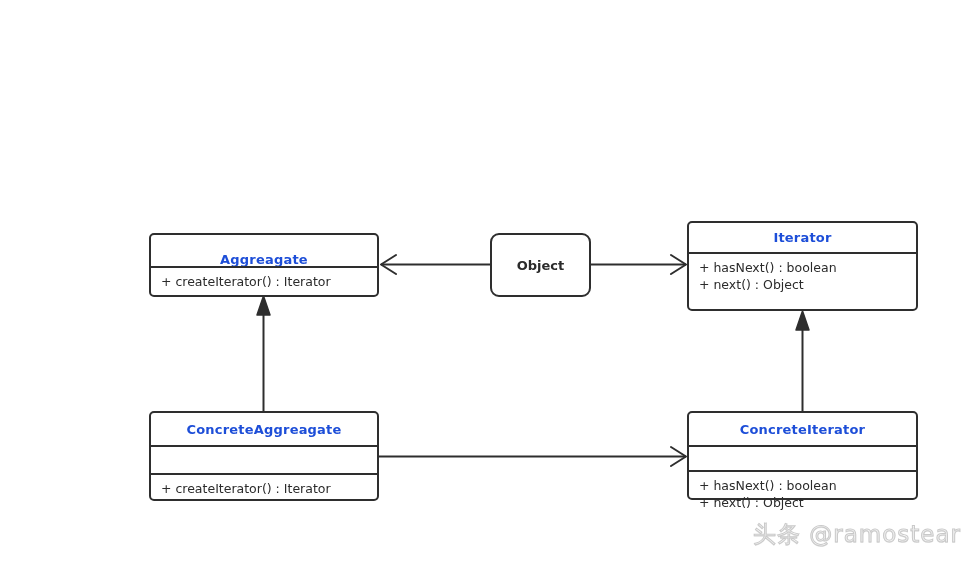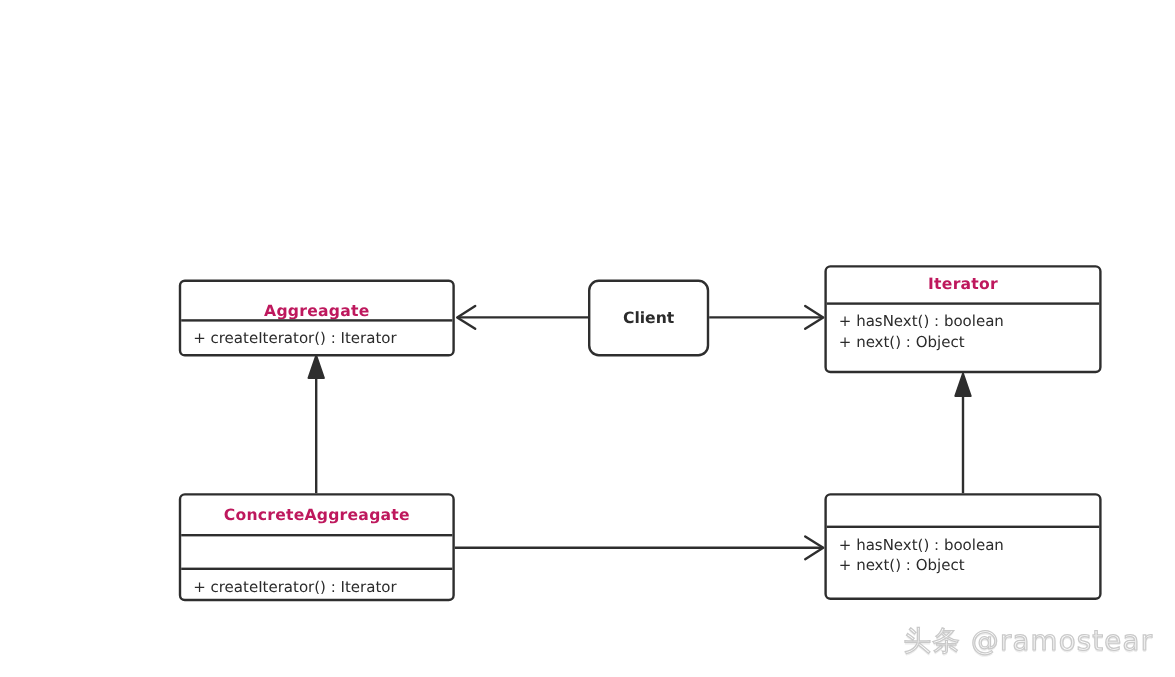--- a/index.html
+++ b/index.html
@@ -49,7 +49,7 @@
     display: flex;
     align-items: center;
     justify-content: center;
-    color: #be185d;
+    color: #1d4ed8;
   }
   .uml-members {
     font-size: 12.5px;

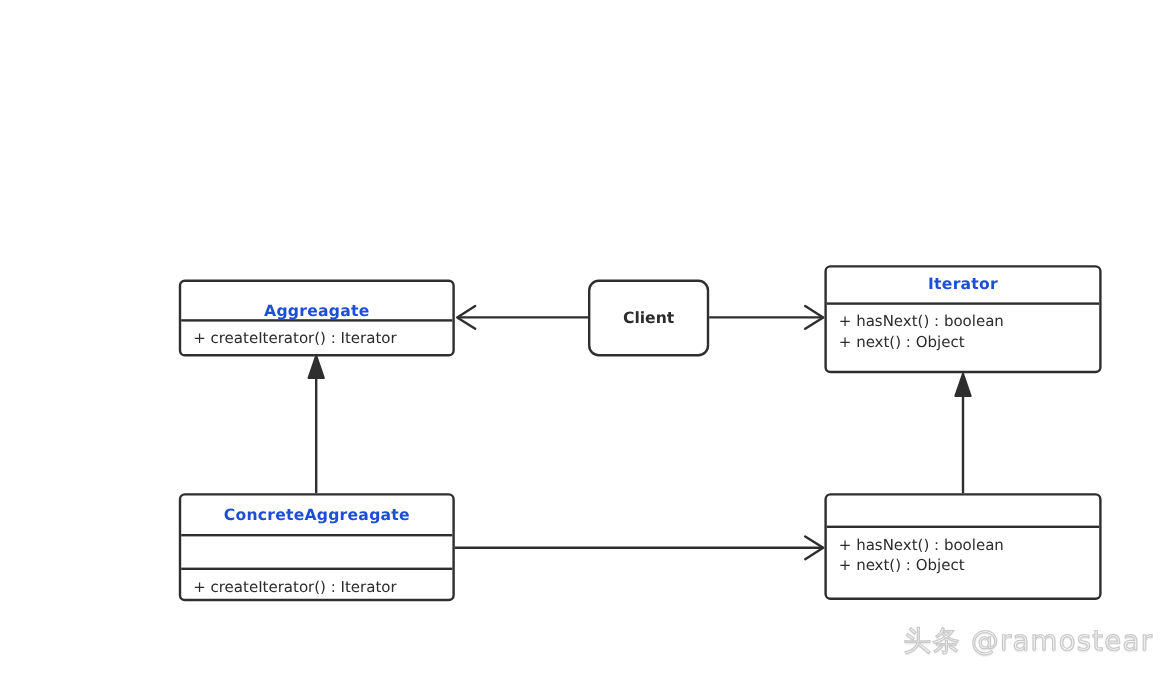--- a/index.html
+++ b/index.html
@@ -148,7 +148,7 @@
   </div>
 
   <div class="plain-box" style="left:490px; top:233px; width:101px; height:64px;">
-    <span>Client</span>
+    <span>Object</span>
   </div>
 
   <div class="uml-class" style="left:687px; top:221px; width:231px; height:90px;">

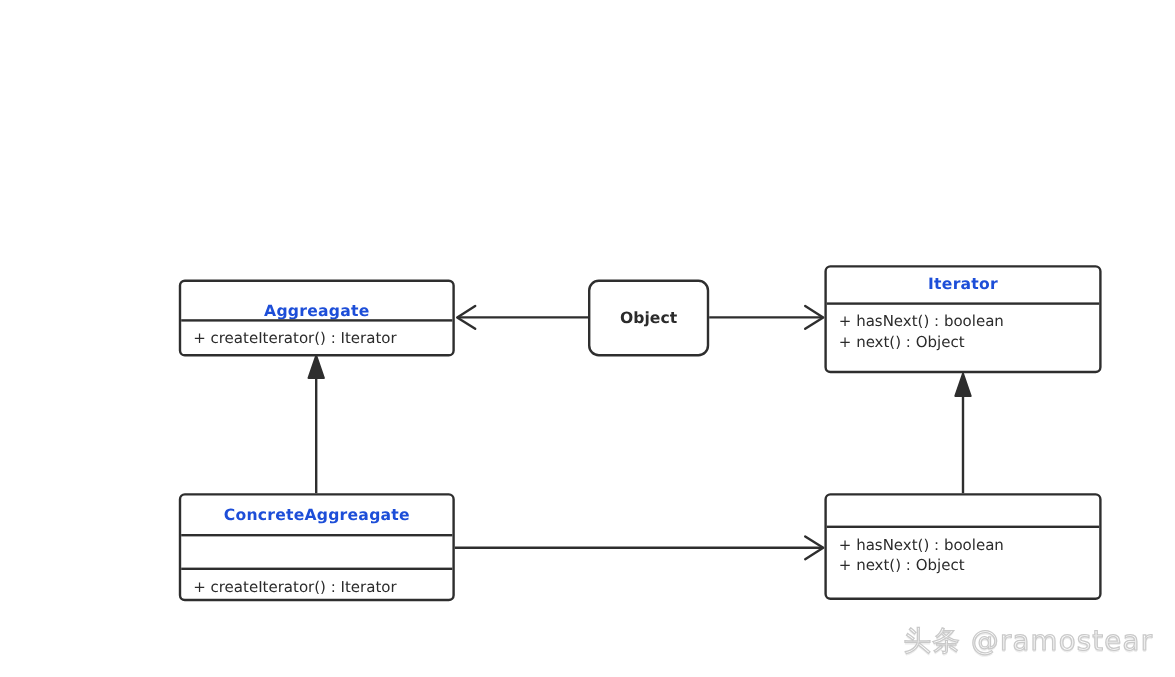--- a/index.html
+++ b/index.html
@@ -172,6 +172,9 @@
   </div>
 
   <div class="uml-class" style="left:687px; top:411px; width:231px; height:89px;">
+    <div class="uml-compartment uml-title" style="height:32px;">
+      <span>ConcreteIterator</span>
+    </div>
     <div class="uml-compartment uml-empty" style="height:25px;"></div>
     <div class="uml-compartment uml-members" style="height:28px;">
       <span class="member">+ hasNext() : boolean</span>

